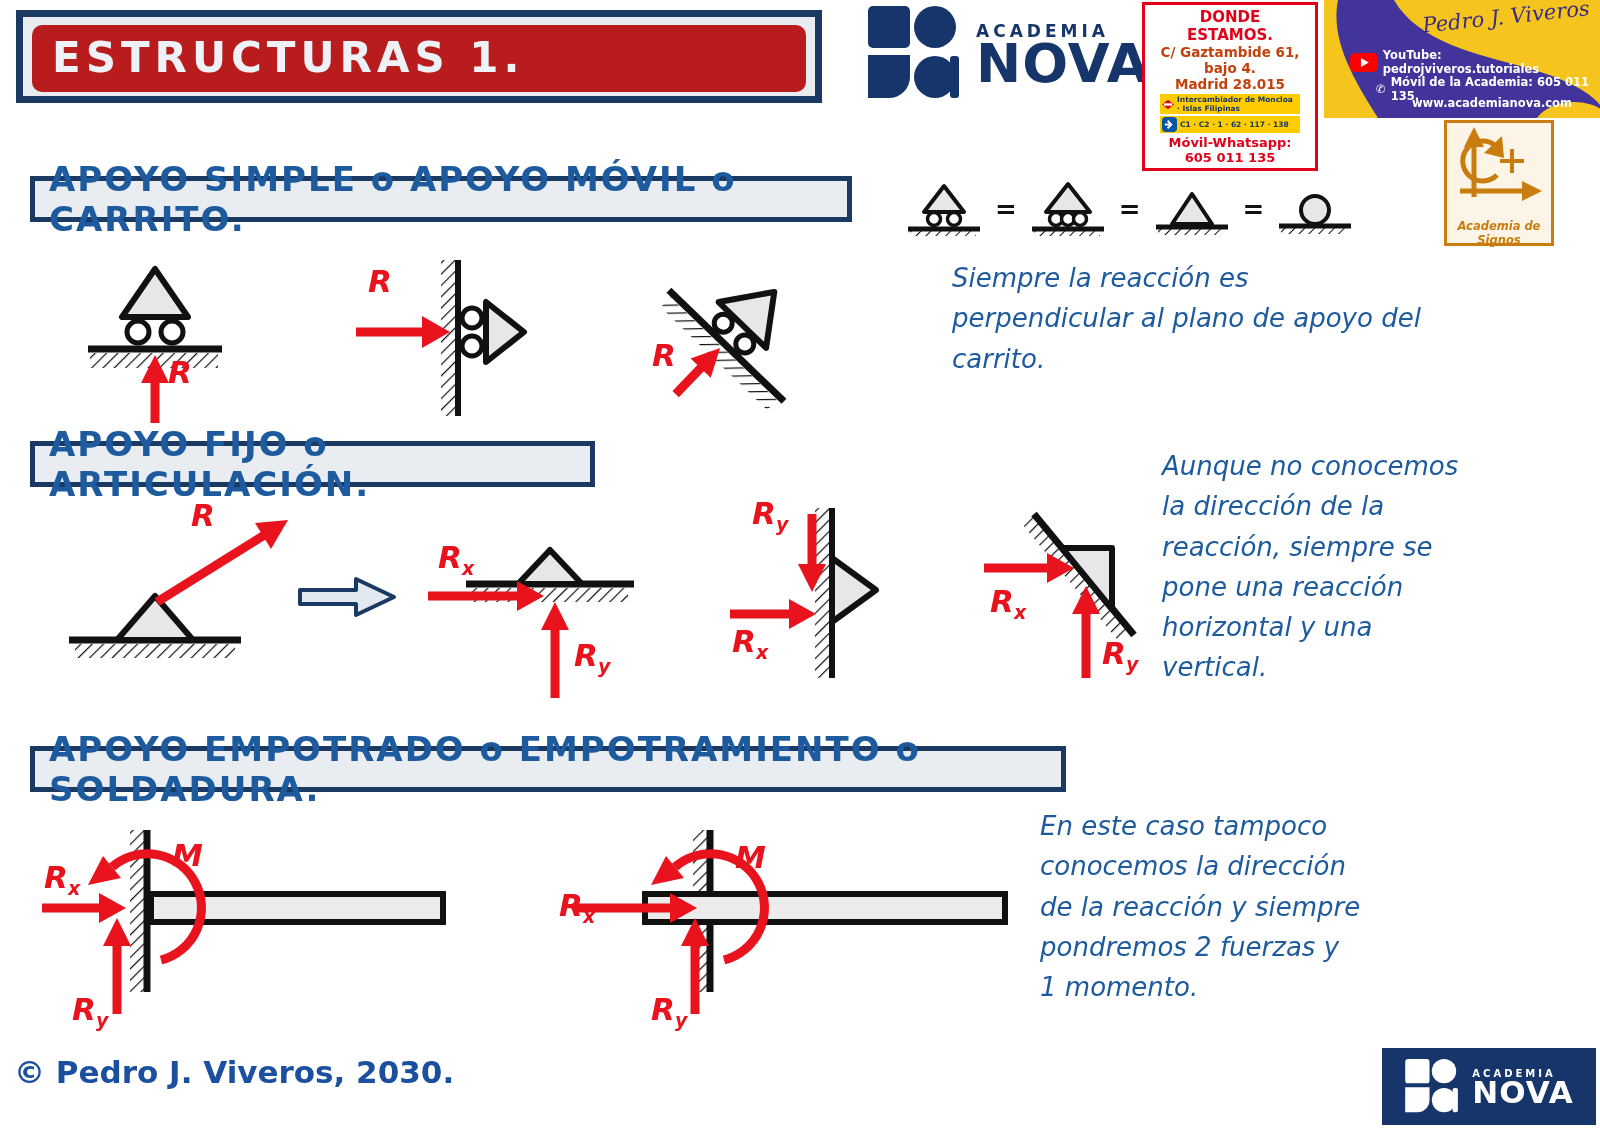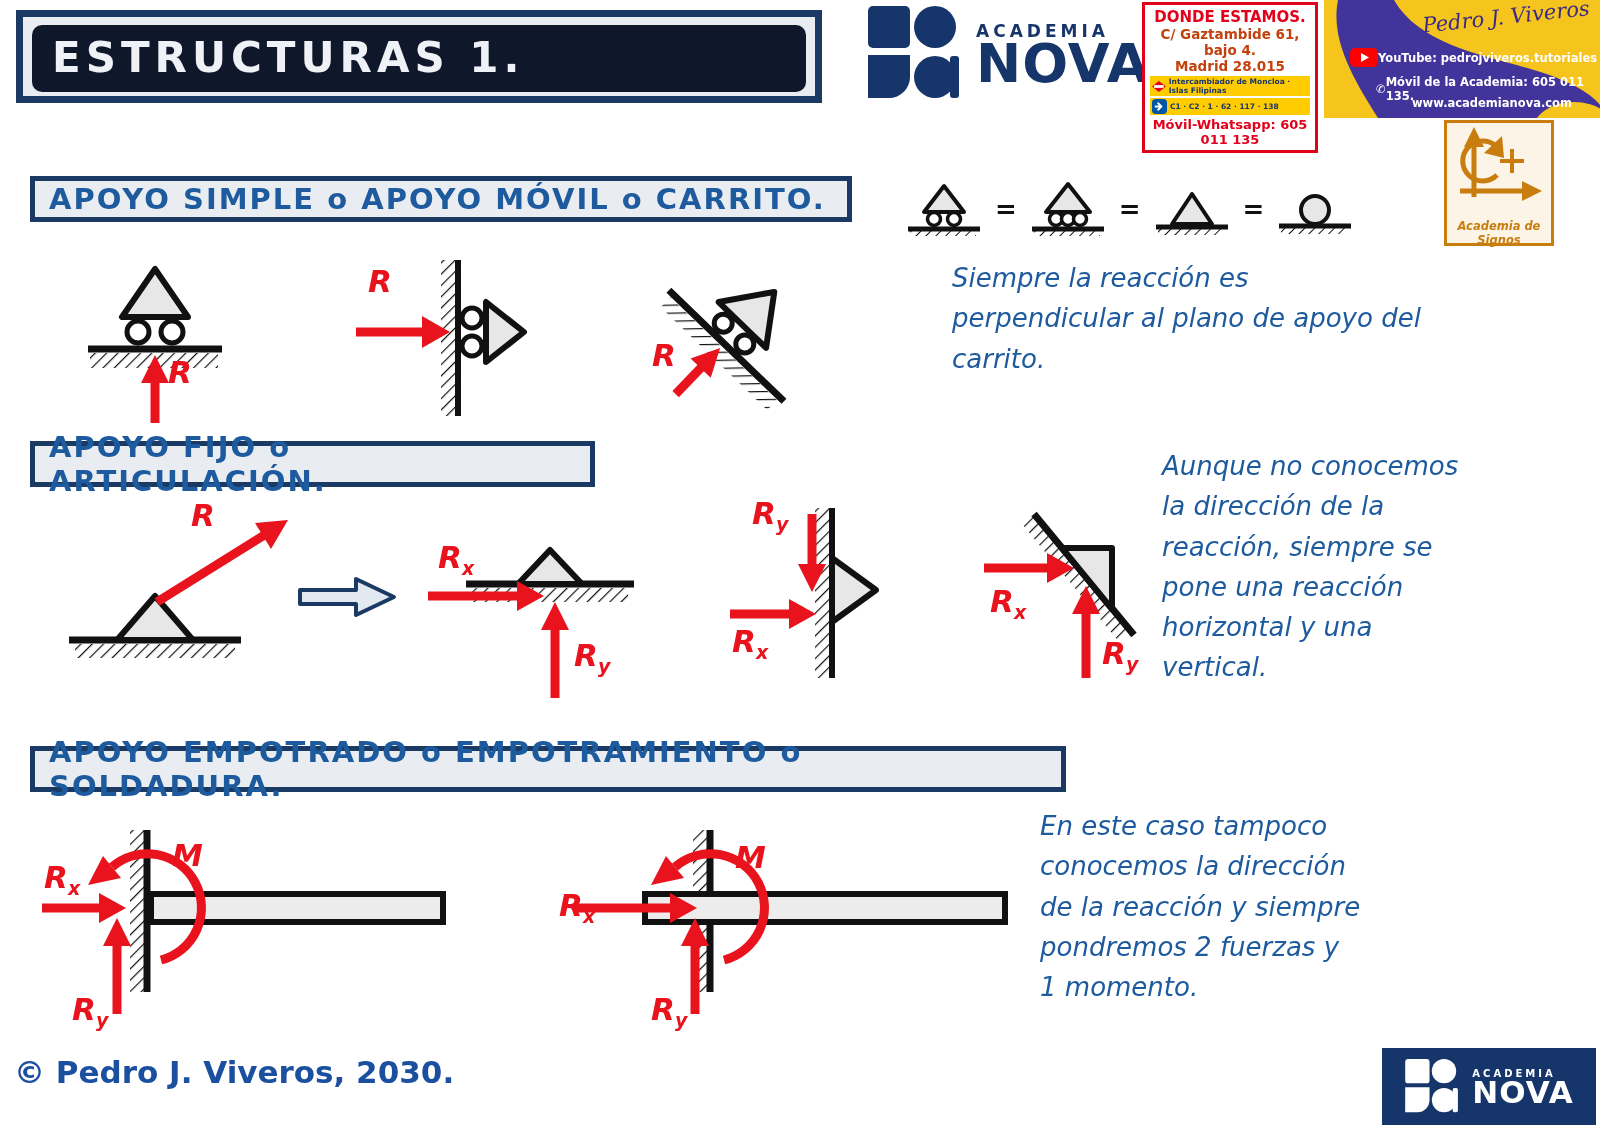--- a/index.html
+++ b/index.html
@@ -18,7 +18,7 @@
   .logo-text-academia{font-size:17px;letter-spacing:4px;color:#16356b;font-weight:bold;}
   .logo-text-nova{font-size:54px;font-weight:bold;color:#16356b;line-height:.85;letter-spacing:1px;}
   .where-box{left:1142px;top:2px;width:176px;border:3px solid #e2001a;background:#fff;
-             text-align:center;padding:3px 4px;box-sizing:border-box;}
+             text-align:center;padding:3px 14px;box-sizing:border-box;}
   .where-title{color:#e2001a;font-weight:bold;font-size:15px;}
   .where-line{color:#c2410c;font-weight:bold;font-size:13.5px;}
   .where-strip{background:#ffcc00;display:flex;align-items:center;gap:3px;margin:2px 1px;padding:1px 2px;}

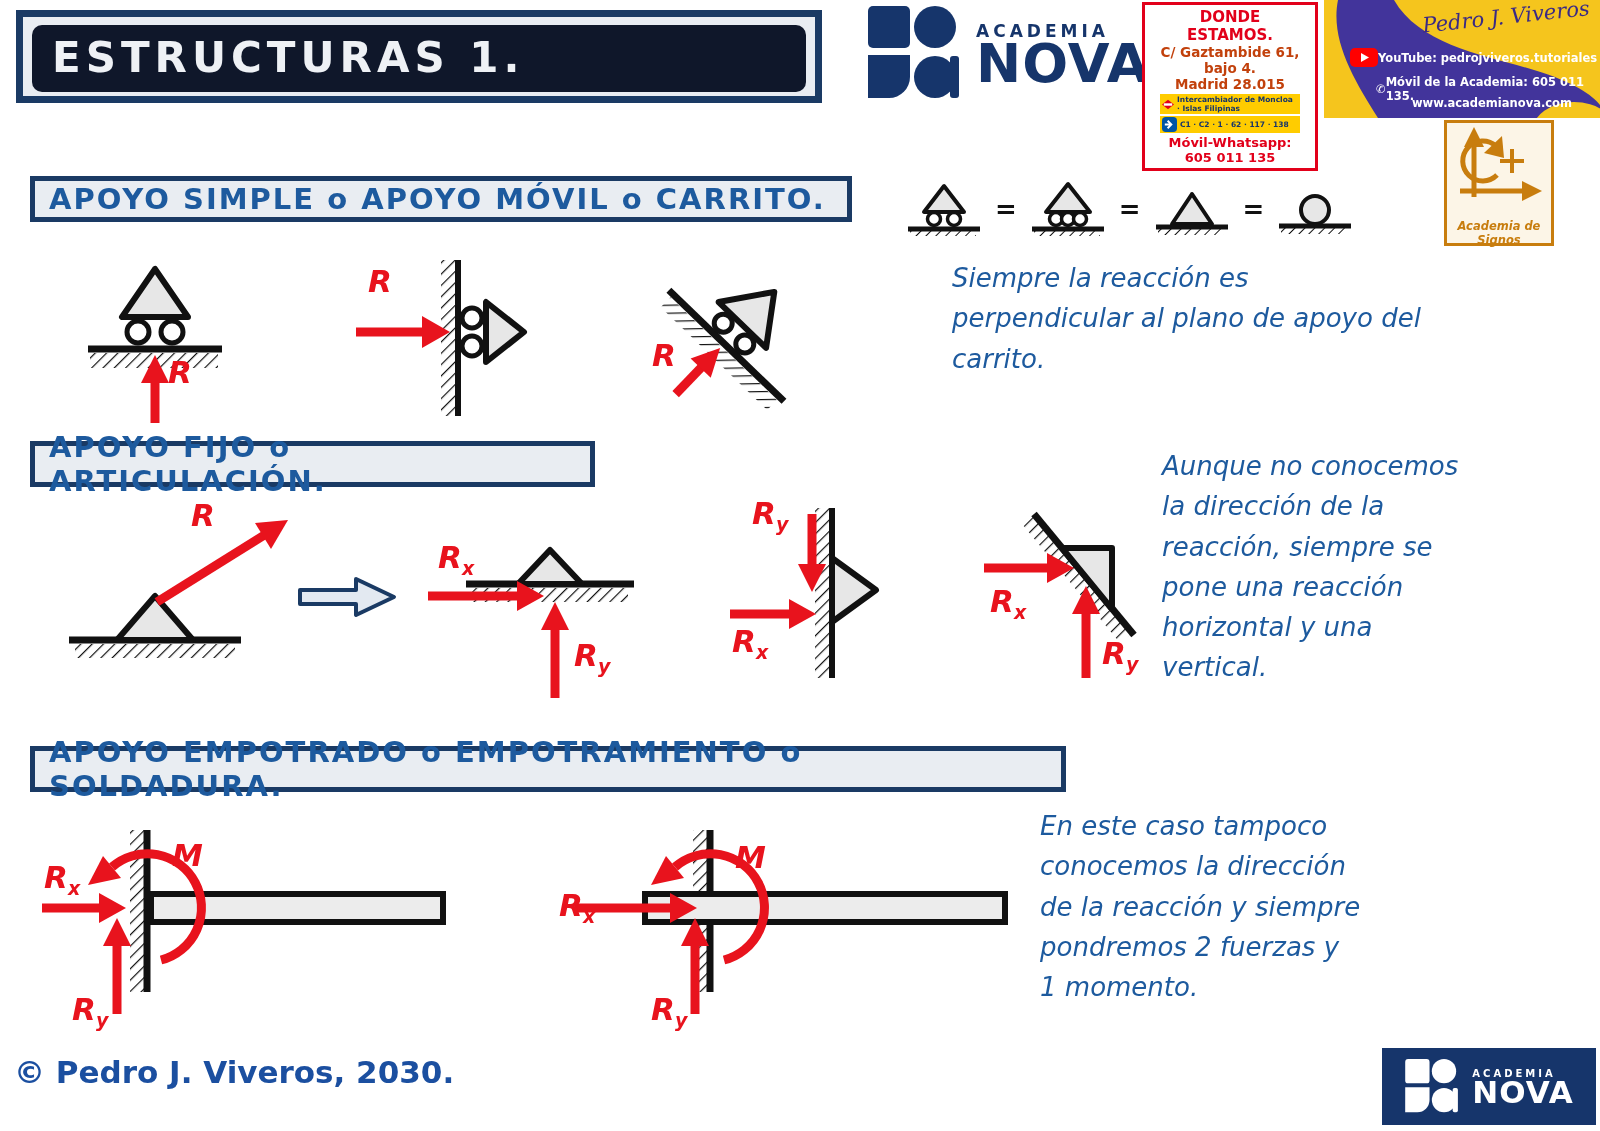--- a/index.html
+++ b/index.html
@@ -9,7 +9,7 @@
 
   
   .title-block{left:16px;top:10px;width:792px;border:7px solid #1a3a64;background:#e9edf2;}
-  .title-dark{background:#0f172a;border-radius:10px;margin:8px 9px 4px 9px;padding:8px 20px 10px;
+  .title-dark{background:#b91c1c;border-radius:10px;margin:8px 9px 4px 9px;padding:8px 20px 10px;
               color:#eef1f5;font-size:42px;font-weight:bold;letter-spacing:5px;}
   .title-sub{color:#1d5a9e;font-size:26px;font-weight:bold;letter-spacing:4px;padding:5px 12px 9px;}
 

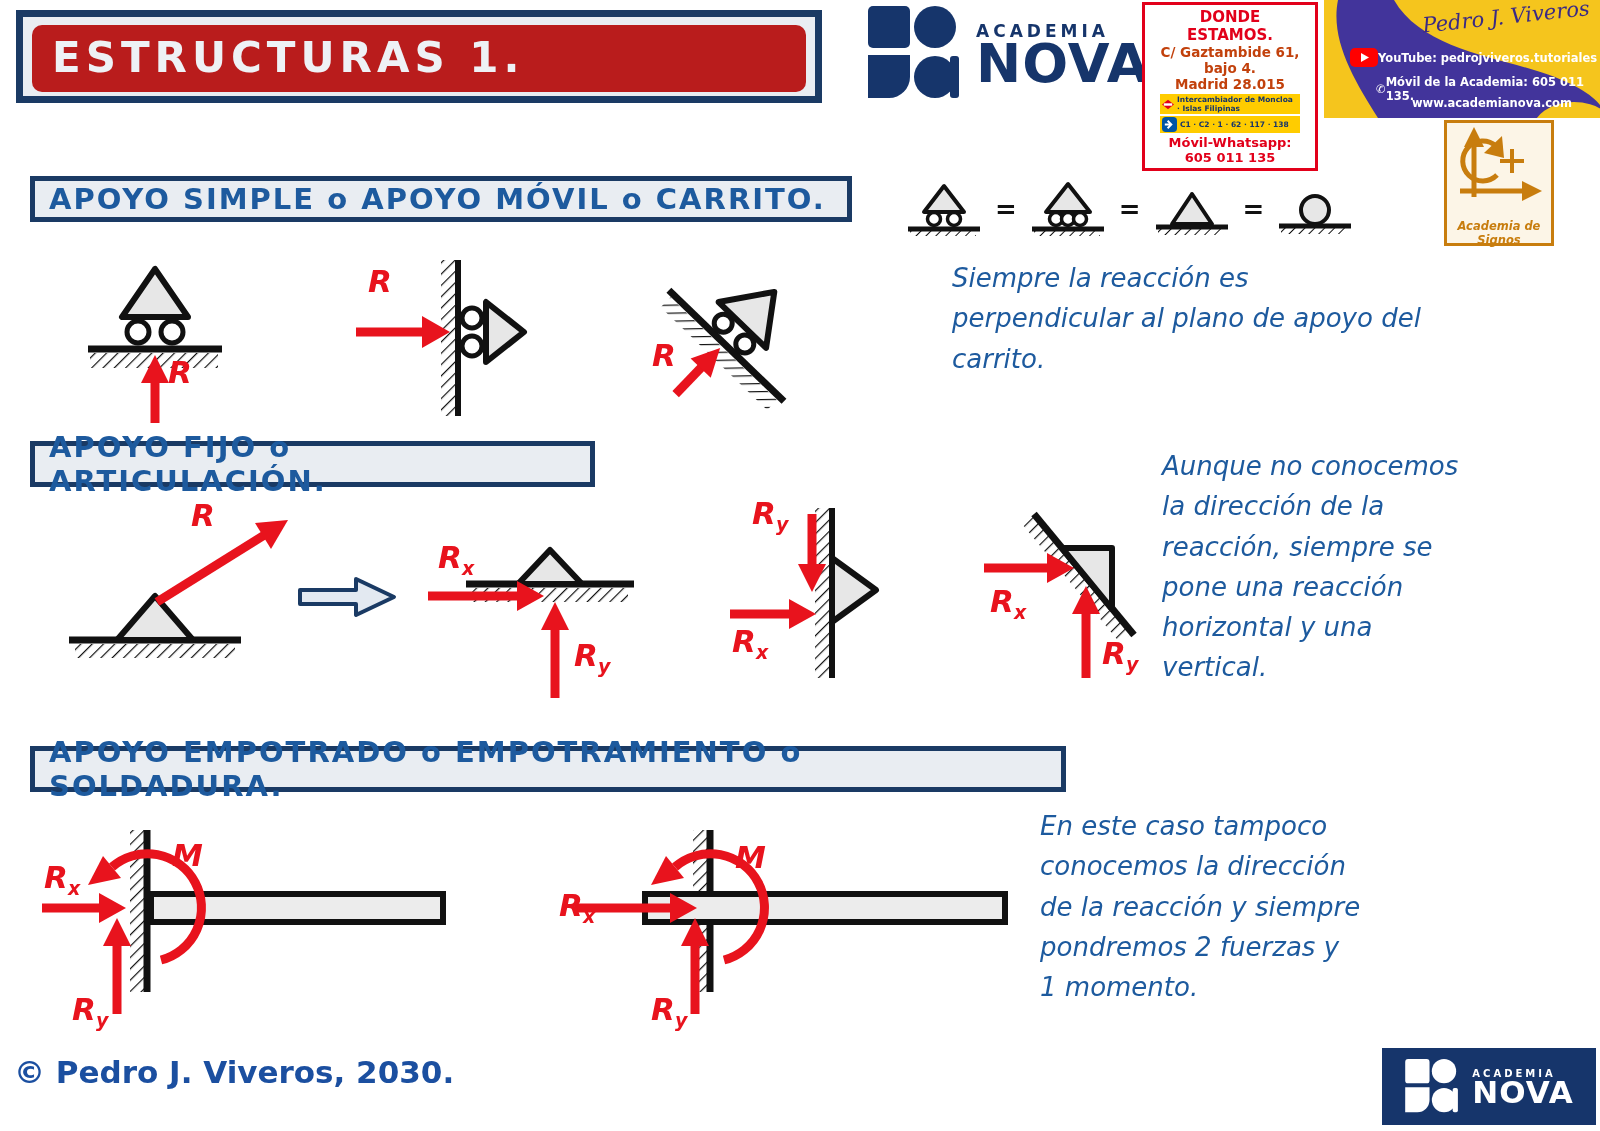--- a/index.html
+++ b/index.html
@@ -27,7 +27,7 @@
   .banner{left:1324px;top:0;width:276px;height:118px;background:#f5c51d;overflow:hidden;}
   .banner-signature{position:absolute;right:10px;top:6px;width:190px;text-align:right;
       font-family:"DejaVu Serif",serif;font-style:italic;font-size:21px;color:#3a2a85;transform:rotate(-6deg);}
-  .banner-row{position:absolute;color:#fff;font-size:11.5px;font-weight:bold;display:flex;align-items:center;}
+  .banner-row{position:absolute;color:#fff;font-size:11.5px;font-weight:bold;display:flex;align-items:center;gap:5px;}
   .banner-web{position:absolute;color:#fff;font-size:11.5px;font-weight:bold;}
   .criterio-box{left:1444px;top:120px;width:104px;height:120px;border:3px solid #c87d0e;
                 background:#fcf5e7;text-align:center;}

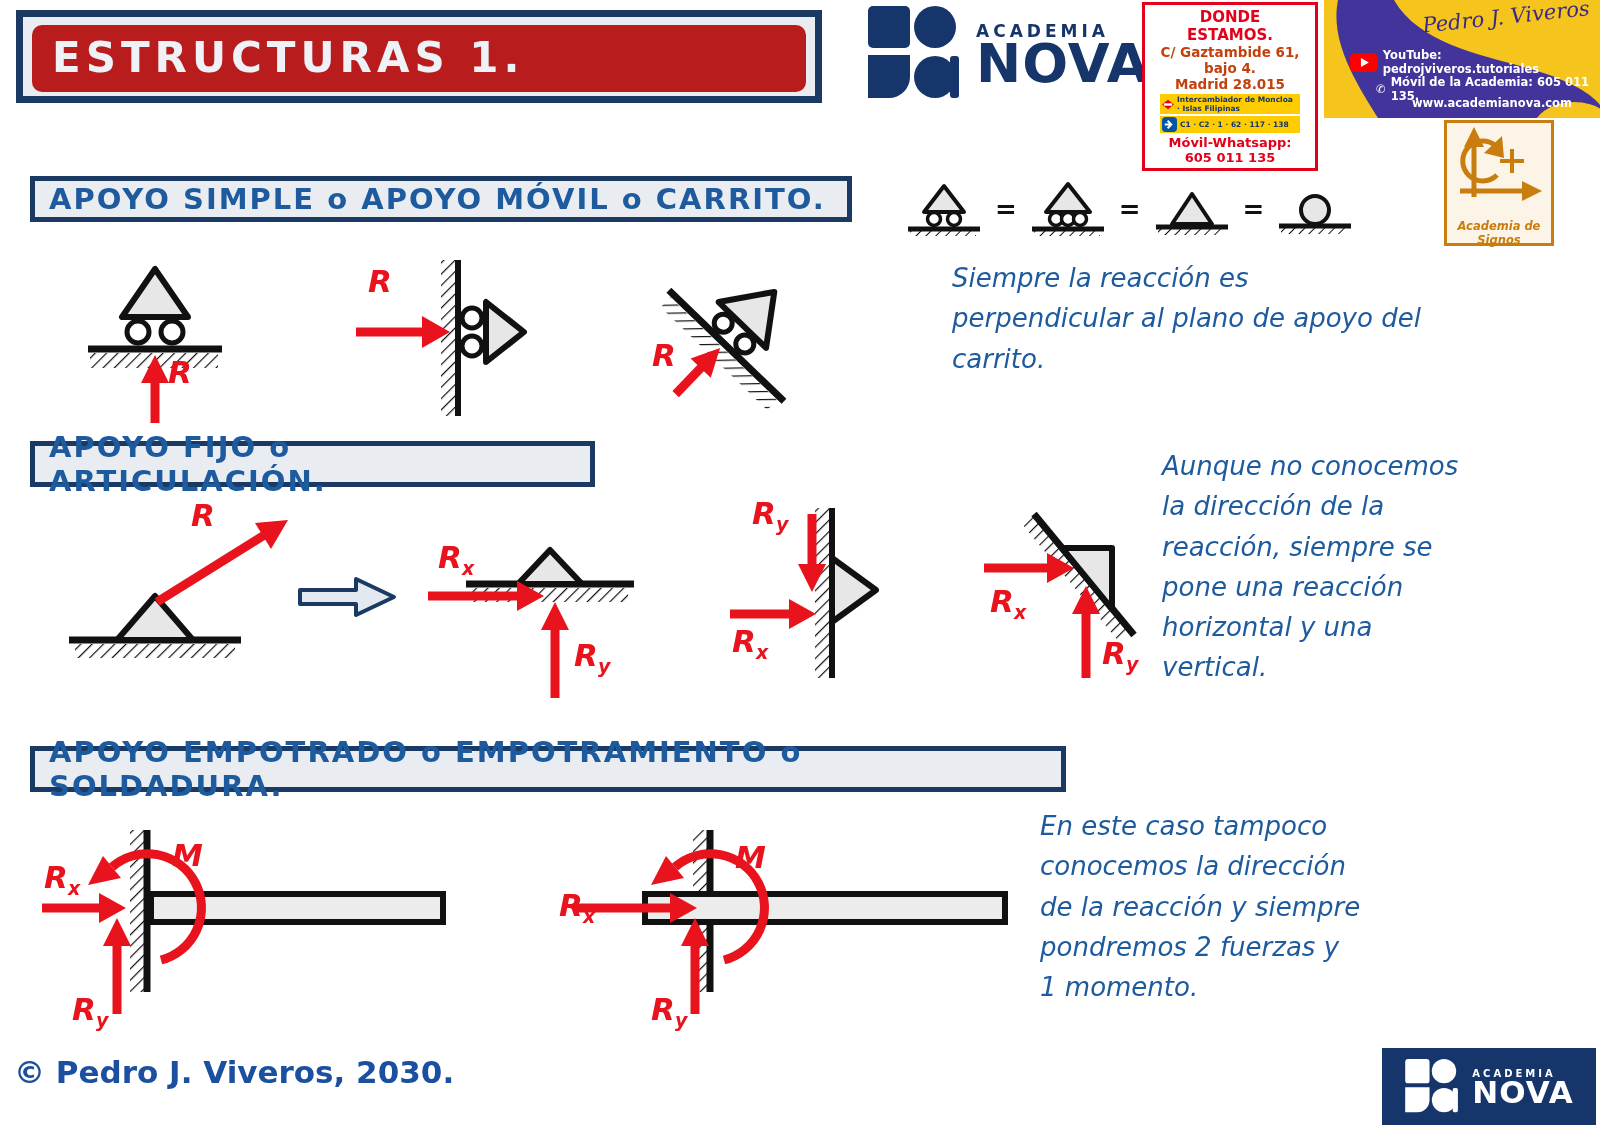--- a/index.html
+++ b/index.html
@@ -35,7 +35,7 @@
 
   
   .sec-header{background:#e9edf2;border:5px solid #1a3a64;color:#1d5a9e;font-weight:bold;
-              font-size:29px;letter-spacing:2px;display:flex;align-items:center;
+              font-size:34px;letter-spacing:2px;display:flex;align-items:center;
               padding:4px 14px;box-sizing:border-box;}
   .note{color:#1d5a9e;font-size:26px;font-style:italic;line-height:1.55;white-space:pre-line;}
 

